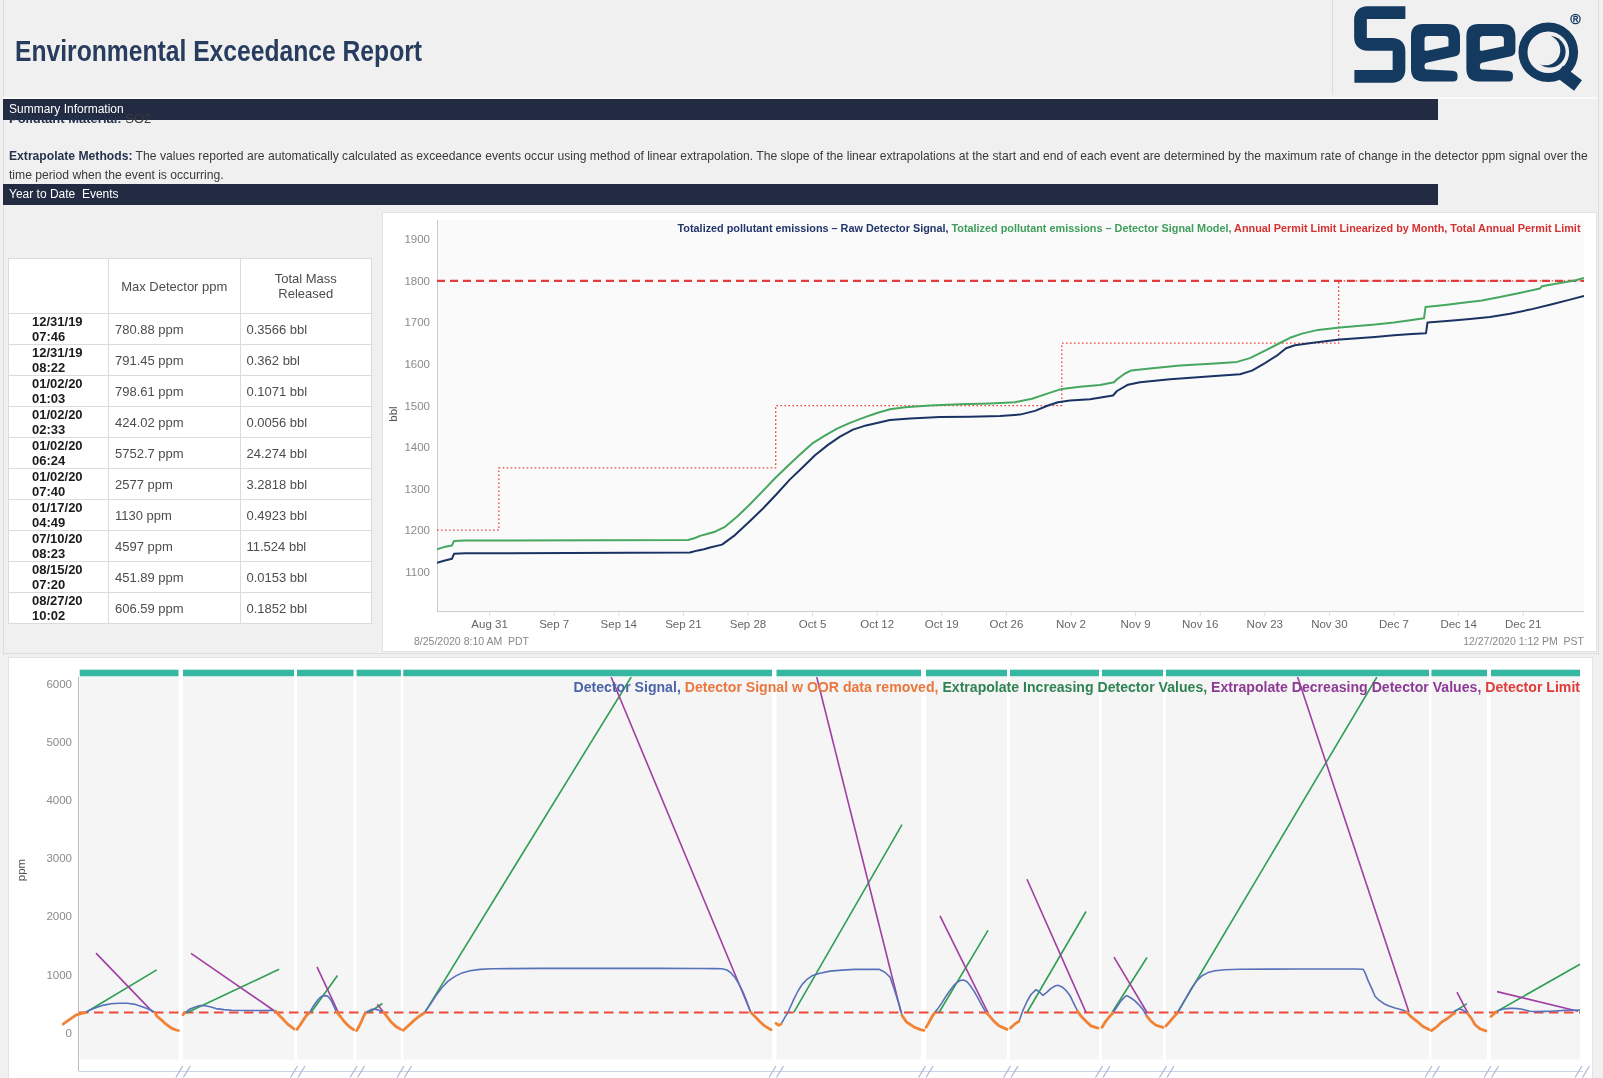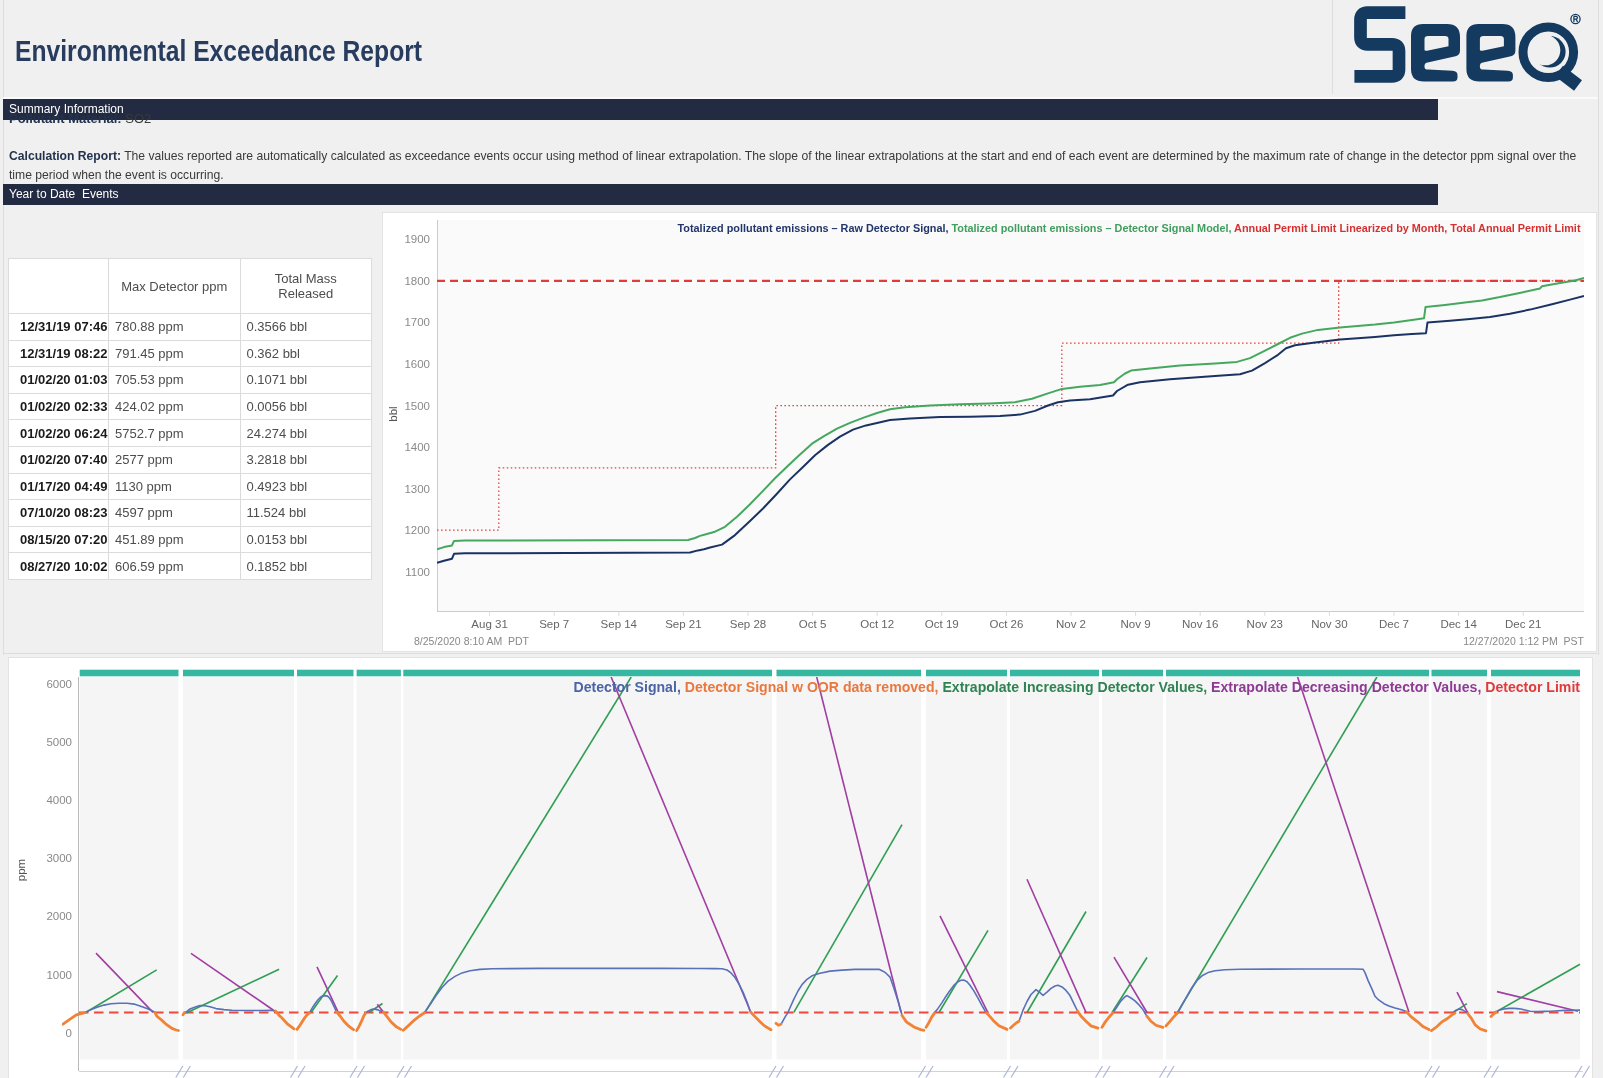--- a/index.html
+++ b/index.html
@@ -25,7 +25,7 @@
 <div class="abs" style="left:9px;top:111px;font-size:13px;line-height:16px;color:#3a3a3a">
 <span style="font-weight:bold;color:#24334d">Pollutant Material:</span> SO2</div>
 <div class="abs" style="left:9px;top:146.5px;width:1594px;font-size:12.15px;line-height:19.5px;color:#3a3a3a;white-space:nowrap">
-<span style="font-weight:bold;color:#24334d">Calculation Report:</span> The values reported are automatically calculated as exceedance events occur using method of linear extrapolation. The slope of the linear extrapolations at the start and end of each event are determined by the maximum rate of change in the detector ppm signal over the<br>time period when the event is occurring.</div>
+<span style="font-weight:bold;color:#24334d">Extrapolate Methods:</span> The values reported are automatically calculated as exceedance events occur using method of linear extrapolation. The slope of the linear extrapolations at the start and end of each event are determined by the maximum rate of change in the detector ppm signal over the<br>time period when the event is occurring.</div>
 <div class="bar" style="top:184px;">Year to Date  Events</div>
 <div class="abs" style="left:3px;top:652.5px;width:1595px;height:1px;background:#ddd"></div>
 <div class="panel" style="left:382px;top:212px;width:1215px;height:440px;"></div>

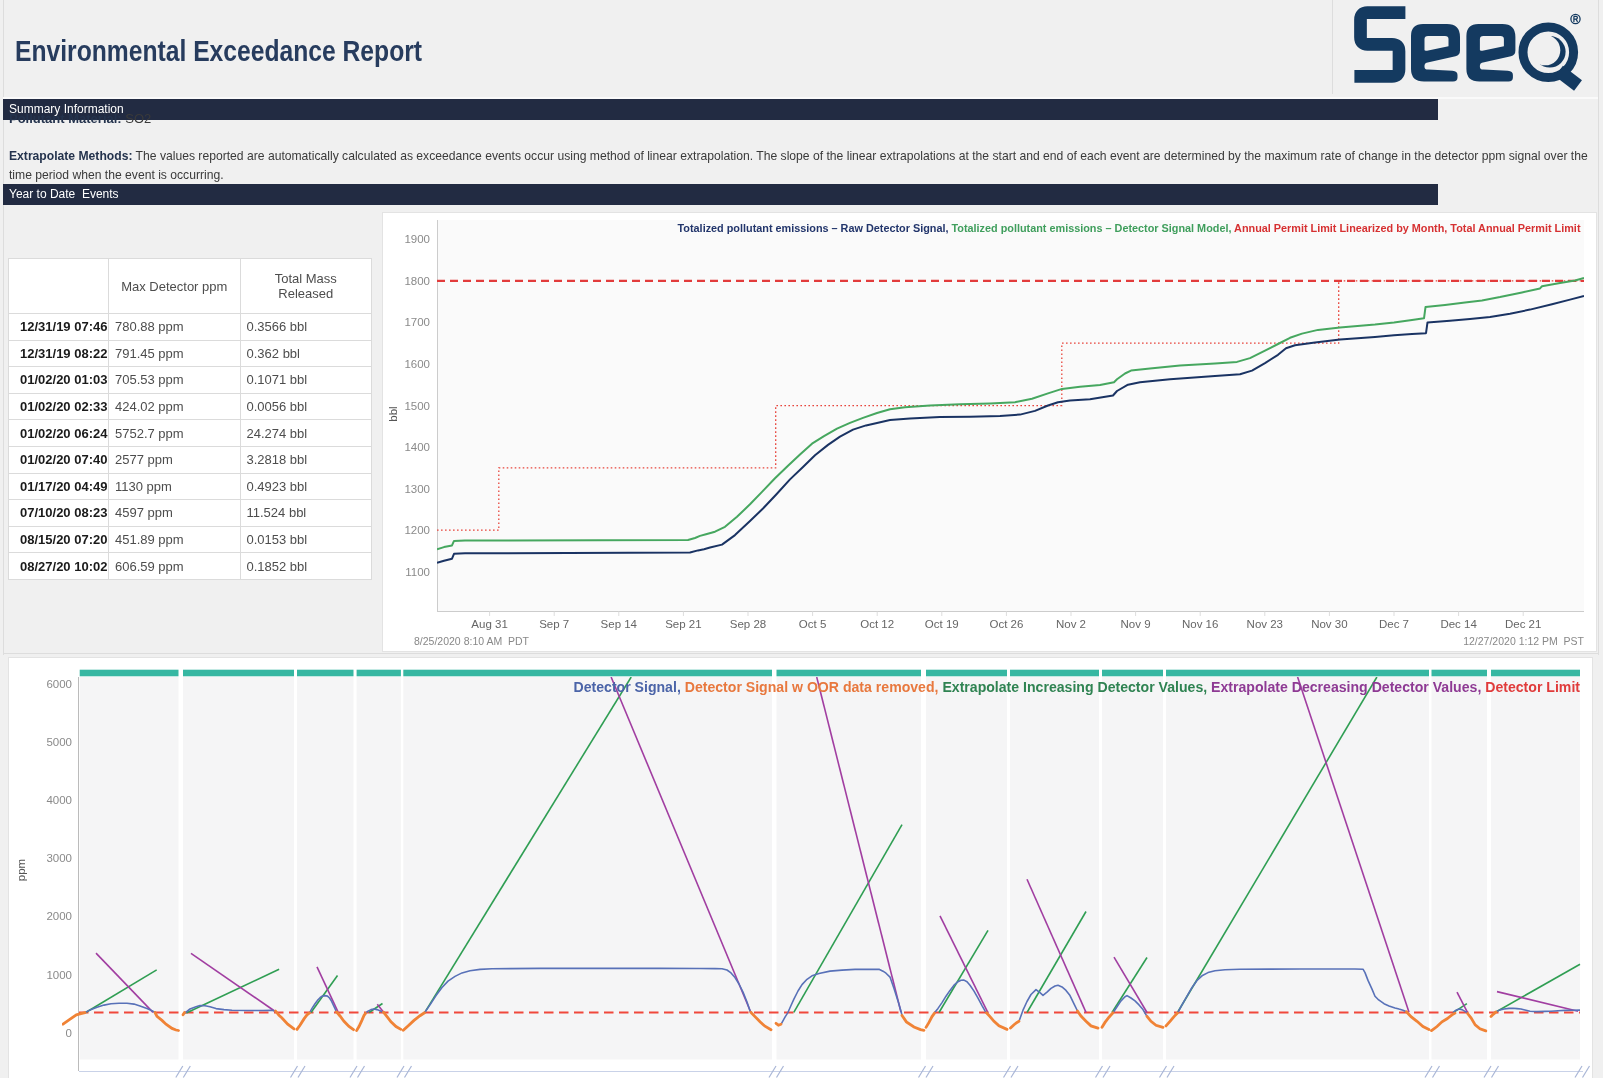--- a/index.html
+++ b/index.html
@@ -11,7 +11,7 @@
 table.ev td { border:1px solid #dbdbdb; font-size:13px; color:#4d4d4d;
   height:26.6px; padding:0 0 0 6px; vertical-align:middle; overflow:hidden; }
 table.ev tr.hd td { height:26px; text-align:center; padding:12px; }
-table.ev td.c1 { width:100px; font-weight:bold; color:#1a1a1a; padding-left:11px; font-size:13px;}
+table.ev td.c1 { width:100px; font-weight:bold; color:#1a1a1a; padding-left:23px; font-size:13px;}
 table.ev td.c2 { width:126px; }
 table.ev td.c3 { width:138px;margin-left:7px; }
 </style></head><body>

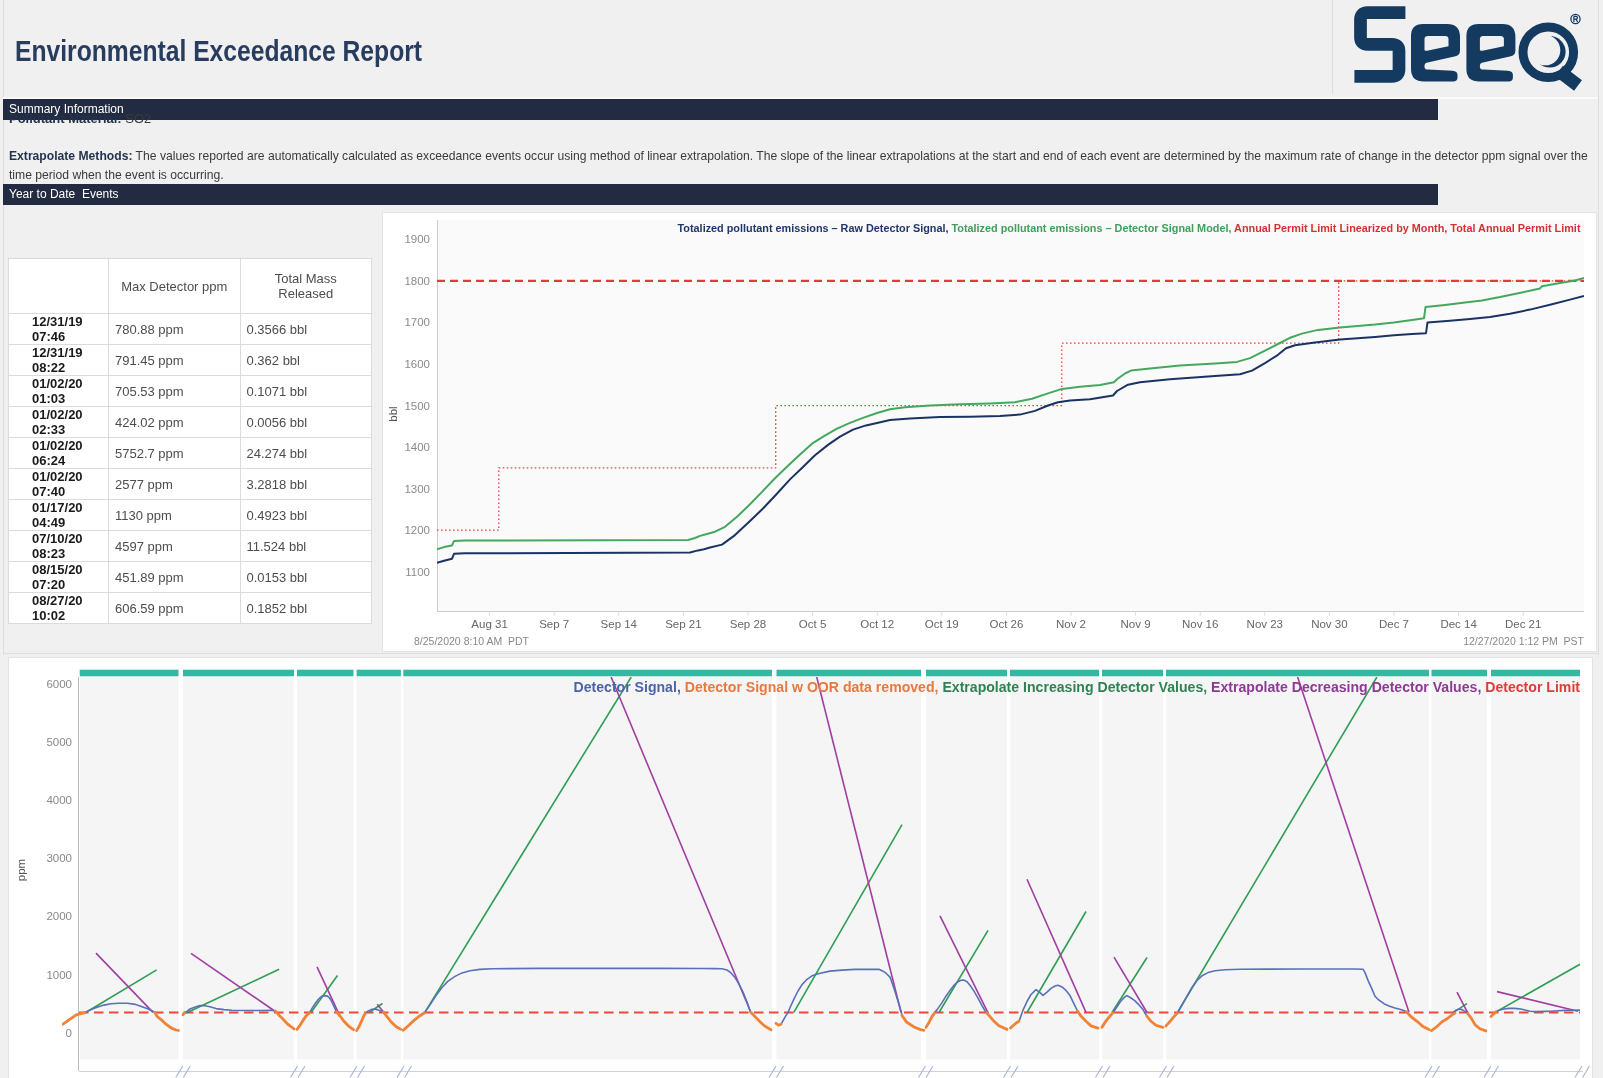--- a/index.html
+++ b/index.html
@@ -50,7 +50,7 @@
         </tr>
         <tr>
           <td class="c1">01/02/20 01:03</td>
-          <td class="c2">705.53 ppm</td>
+          <td class="c2">798.61 ppm</td>
           <td class="c3">0.1071 bbl</td>
         </tr>
         <tr>

